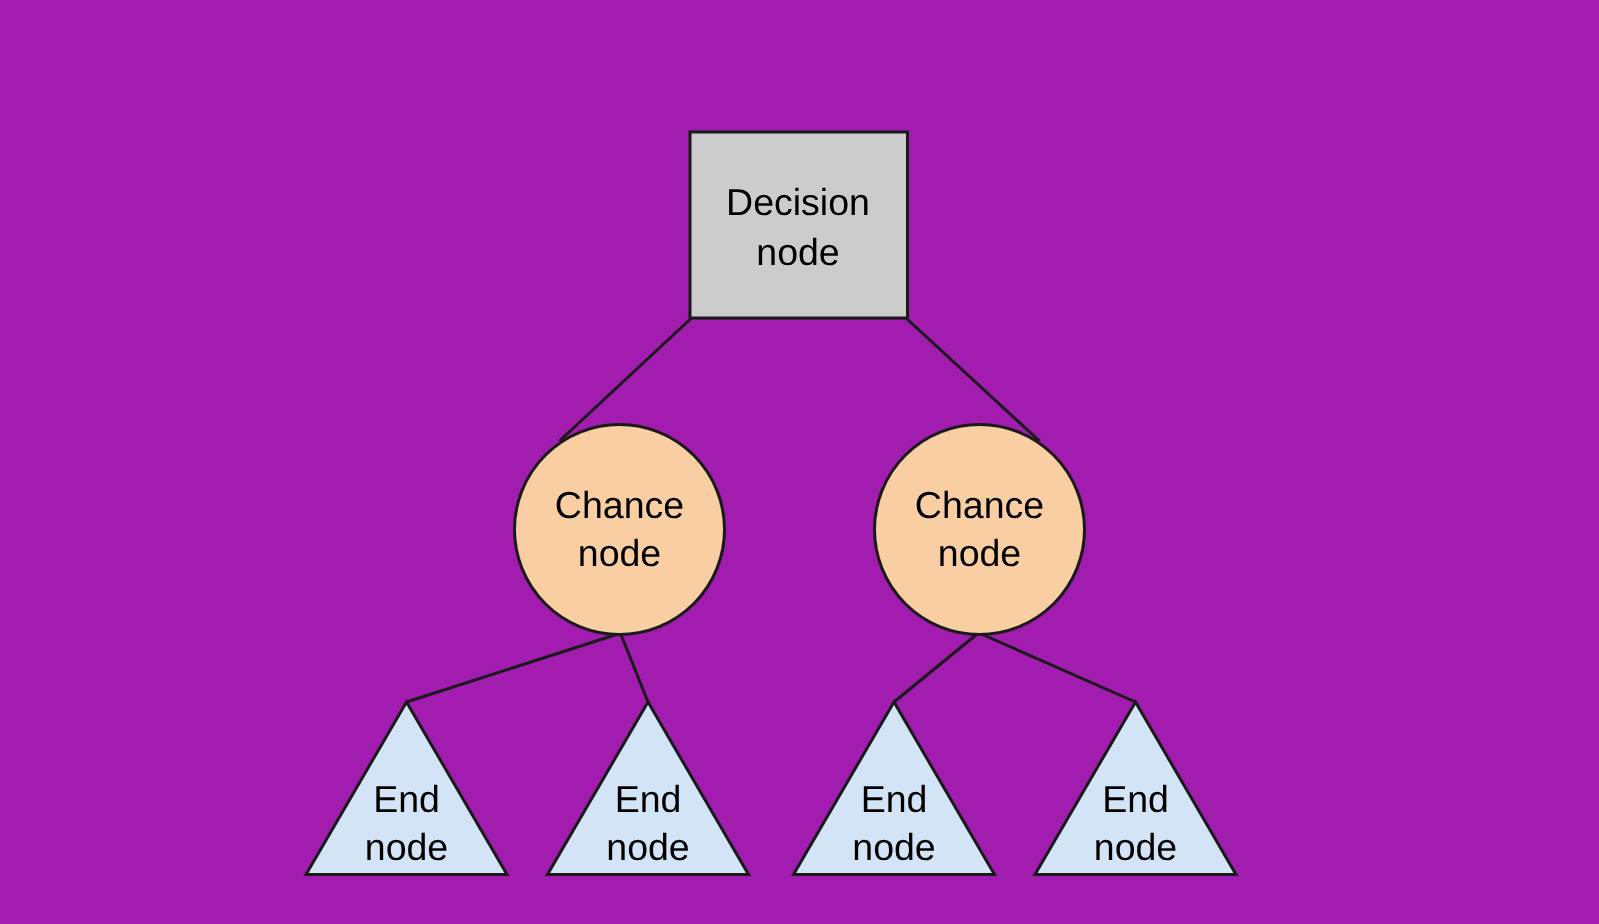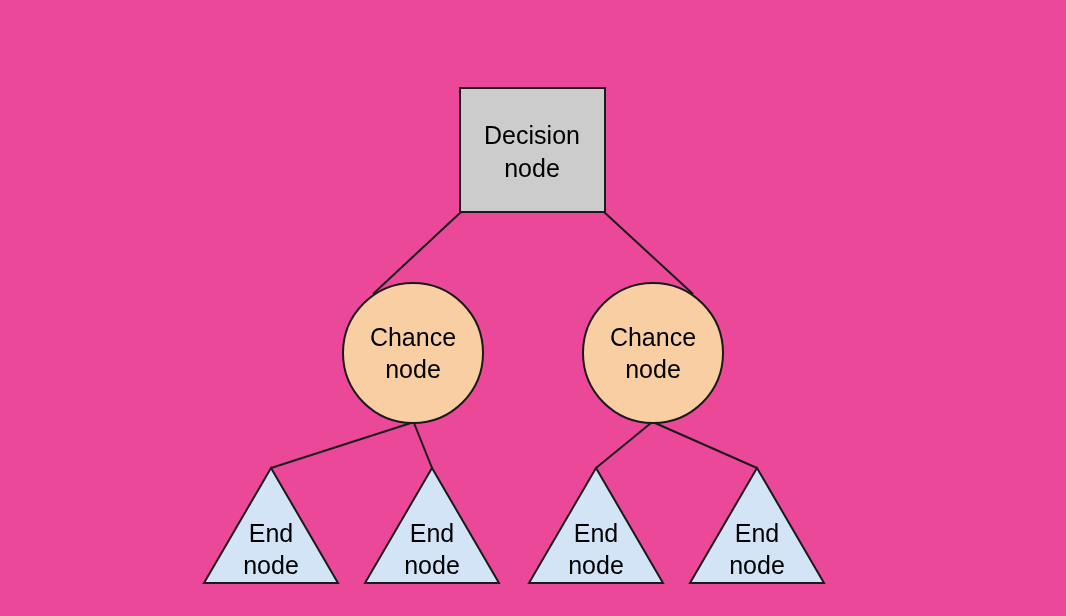--- a/index.html
+++ b/index.html
@@ -45,7 +45,7 @@
 </head>
 <body>
 
-<div id="canvas" style="background: #ec4899;">
+<div id="canvas" style="background: #a21caf;">
   <svg id="diagram-svg" viewBox="0 0 1066 616" xmlns="http://www.w3.org/2000/svg">
 
     <g>

